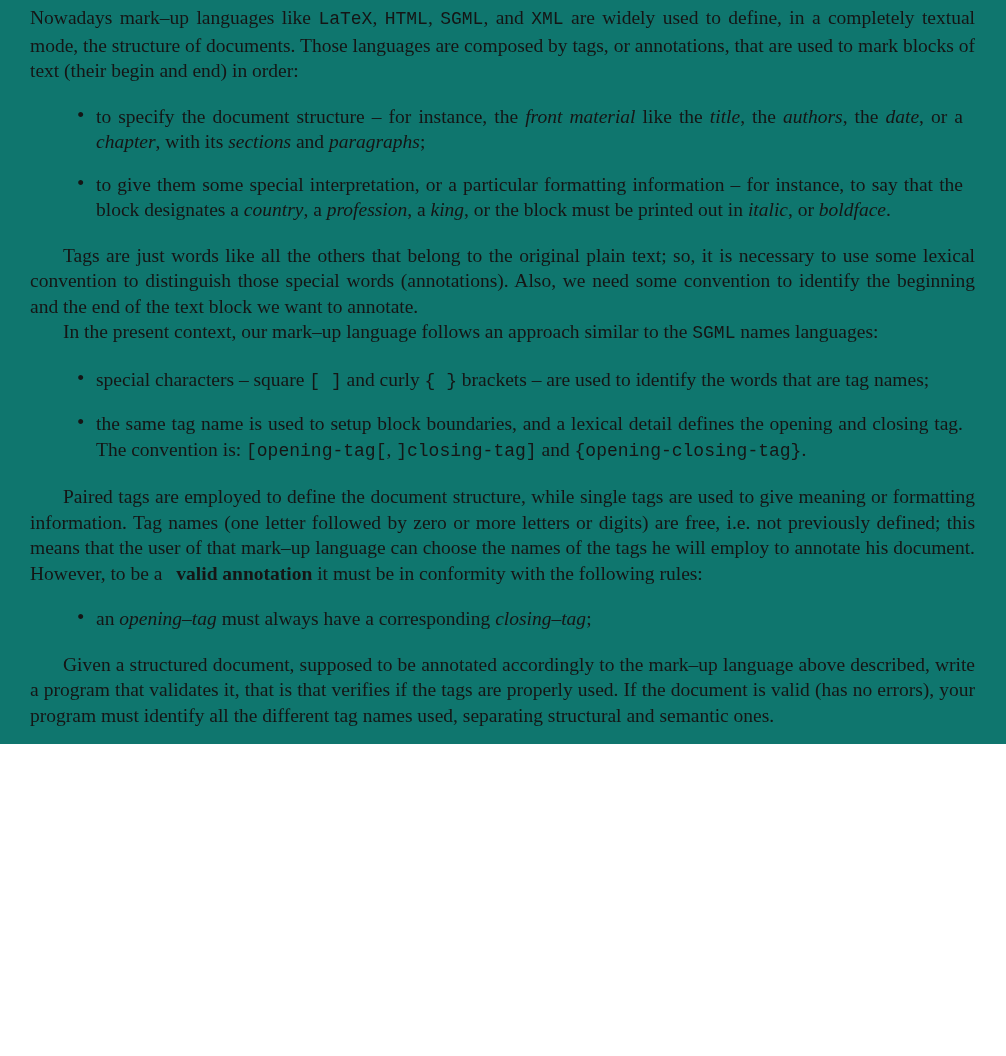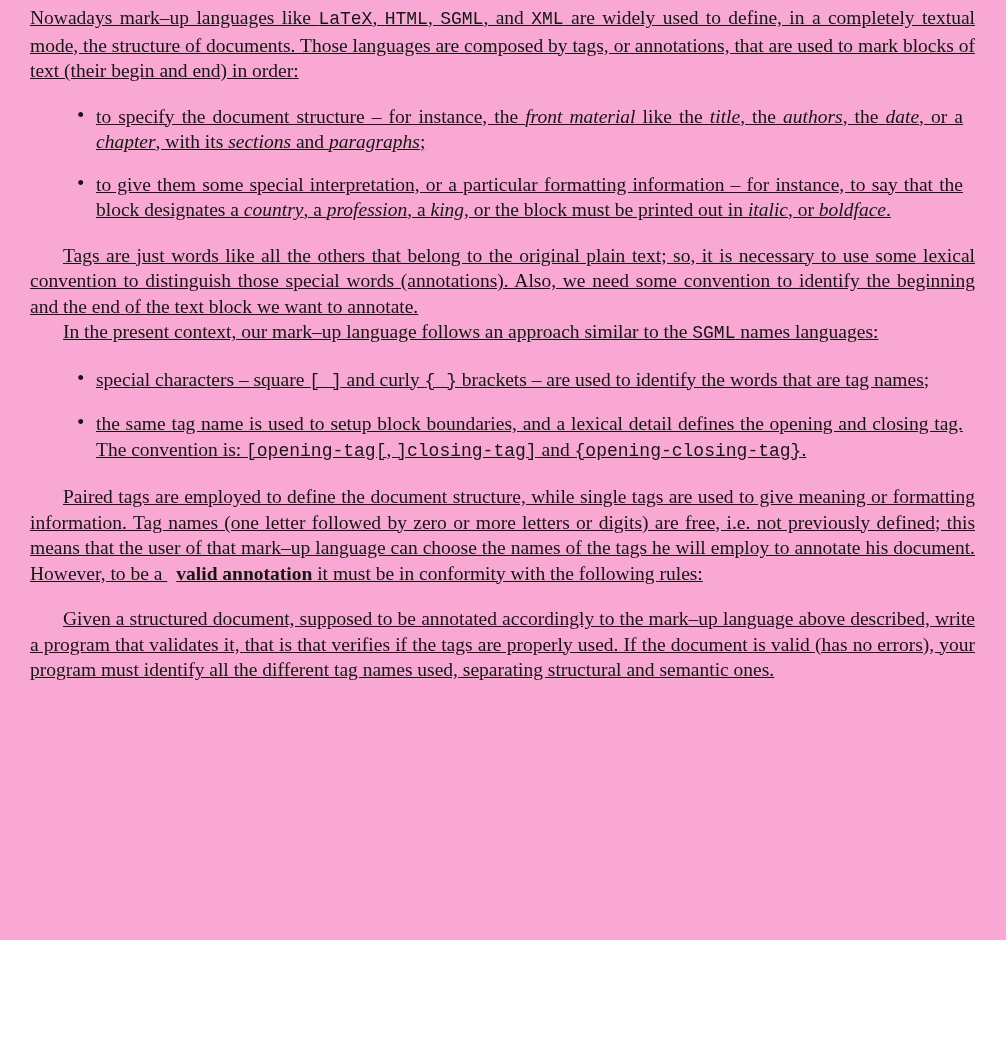--- a/index.html
+++ b/index.html
@@ -10,14 +10,13 @@
   .page {
     position: relative;
     width: 1006px;
-    height: 940px;
-    background: #f9a8d4;
+    height: 744px;
+    background: #0f766e;
     color: #151515;
     font-family: "Liberation Serif", "DejaVu Serif", serif;
     font-size: 19.5px;
     line-height: 25.5px;
     overflow: hidden;
-    text-decoration: underline;
   }
   .content {
     padding: 5px 31px 0 30px;

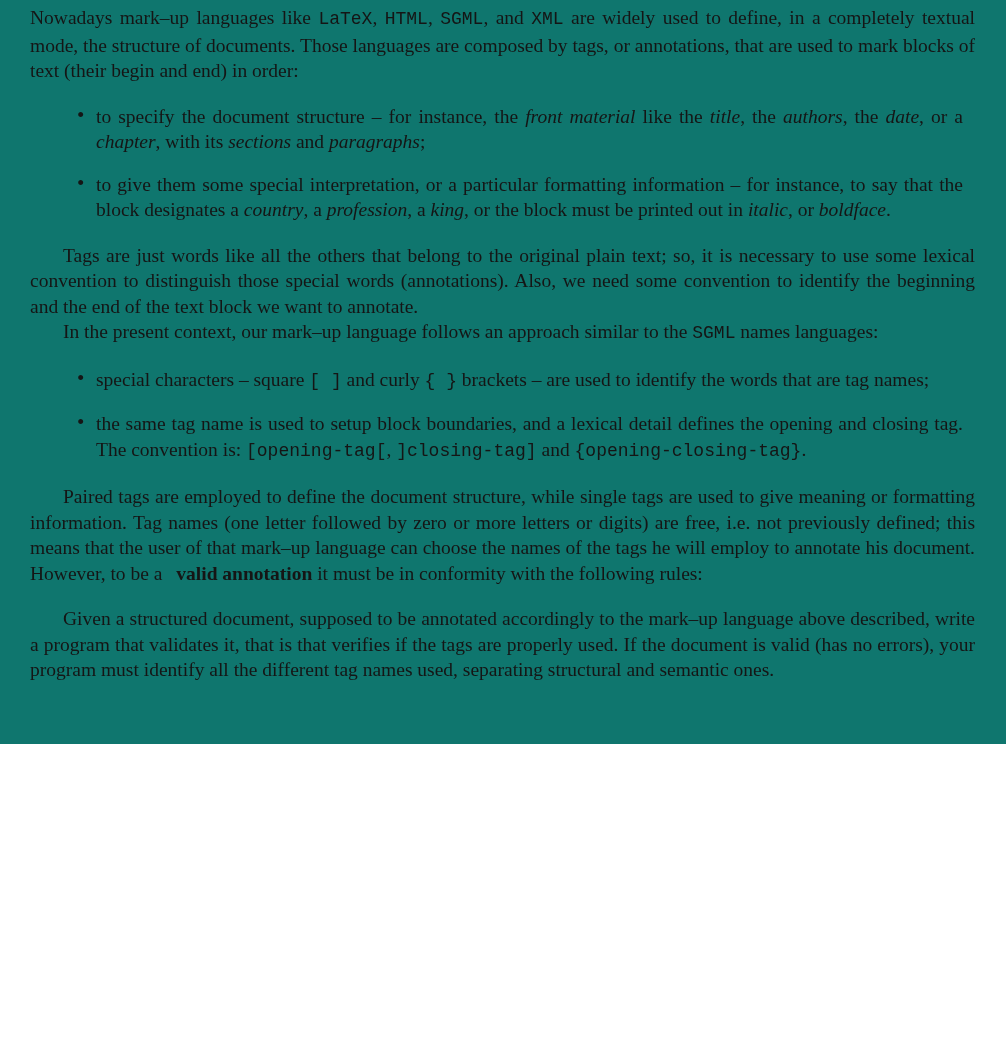--- a/index.html
+++ b/index.html
@@ -90,6 +90,7 @@
     <p class="para indent"><span class="seg-rm">Paired tags are employed to define the document structure, while single tags are used to give meaning or formatting information. Tag names (one letter followed by zero or more letters or digits) are free, i.e. not previously defined; this means that the user of that mark–up language can choose the names of the tags he will employ to annotate his document. However, to be a </span><span class="seg-bf">valid annotation</span><span class="seg-rm"> it must be in conformity with the following rules:</span></p>
 
     <ul class="blist">
+      <li><span class="seg-rm">an </span><span class="seg-it">opening–tag</span><span class="seg-rm"> must always have a corresponding </span><span class="seg-it">closing–tag</span><span class="seg-rm">;</span></li>
     </ul>
 
     <p class="para indent"><span class="seg-rm">Given a structured document, supposed to be annotated accordingly to the mark–up language above described, write a program that validates it, that is that verifies if the tags are properly used. If the document is valid (has no errors), your program must identify all the different tag names used, separating structural and semantic ones.</span></p>

